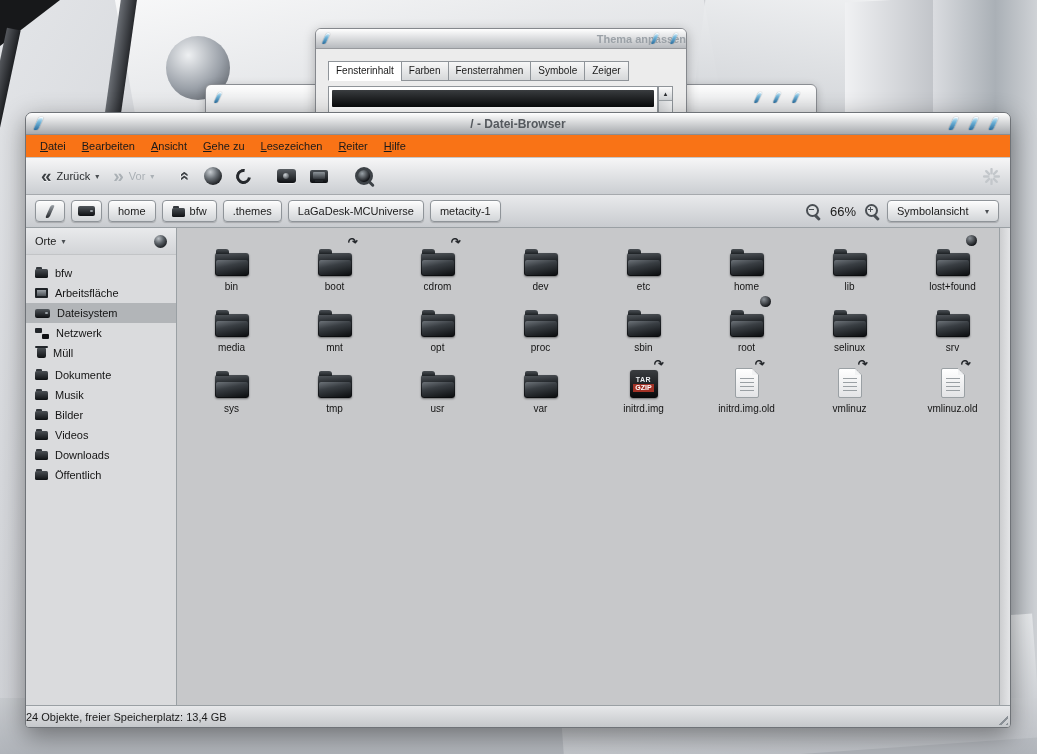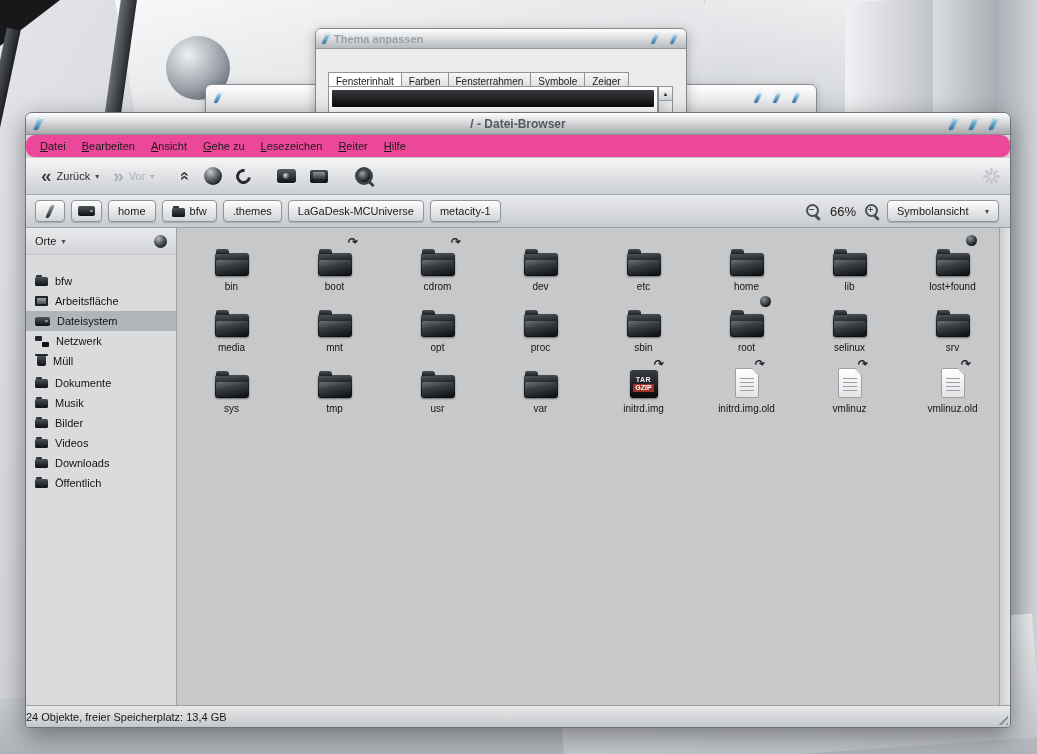--- a/index.html
+++ b/index.html
@@ -51,7 +51,7 @@
   .theme-titlebar { height:20px; border-radius:5px 5px 0 0; position:relative;
                background:linear-gradient(#ffffff,#b7babe); border-bottom:1px solid #97999d;
                display:flex; align-items:center; }
-  .theme-titlebar .title { position:absolute; left:18px; right:0; text-align:left;
+  .theme-titlebar .title { position:absolute; left:18px; right:0; text-align:right;
                font-weight:bold; font-size:11px; color:#9ba1a7; }
   .theme-titlebar .left  { position:absolute; left:8px; }
   .theme-titlebar .right { position:absolute; right:10px; }

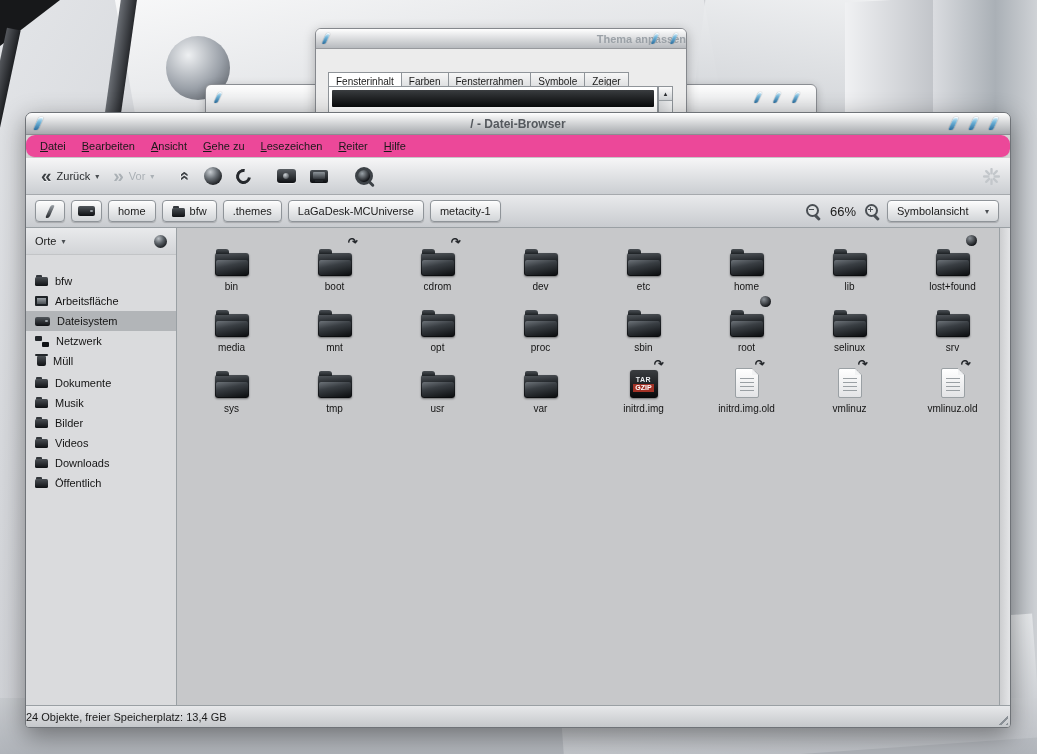--- a/index.html
+++ b/index.html
@@ -56,7 +56,7 @@
   .theme-titlebar .left  { position:absolute; left:8px; }
   .theme-titlebar .right { position:absolute; right:10px; }
   .theme-body { position:relative; height:241px; }
-  .theme-tabs { position:absolute; left:12px; top:23px; display:flex; }
+  .theme-tabs { position:absolute; left:12px; top:12px; display:flex; }
   .theme-tab { font-size:10px; padding:3px 7px 4px 7px; color:#1a1a1a;
                background:linear-gradient(#f7f7f7,#d6d8da);
                border:1px solid #8f9499; border-right:none; }

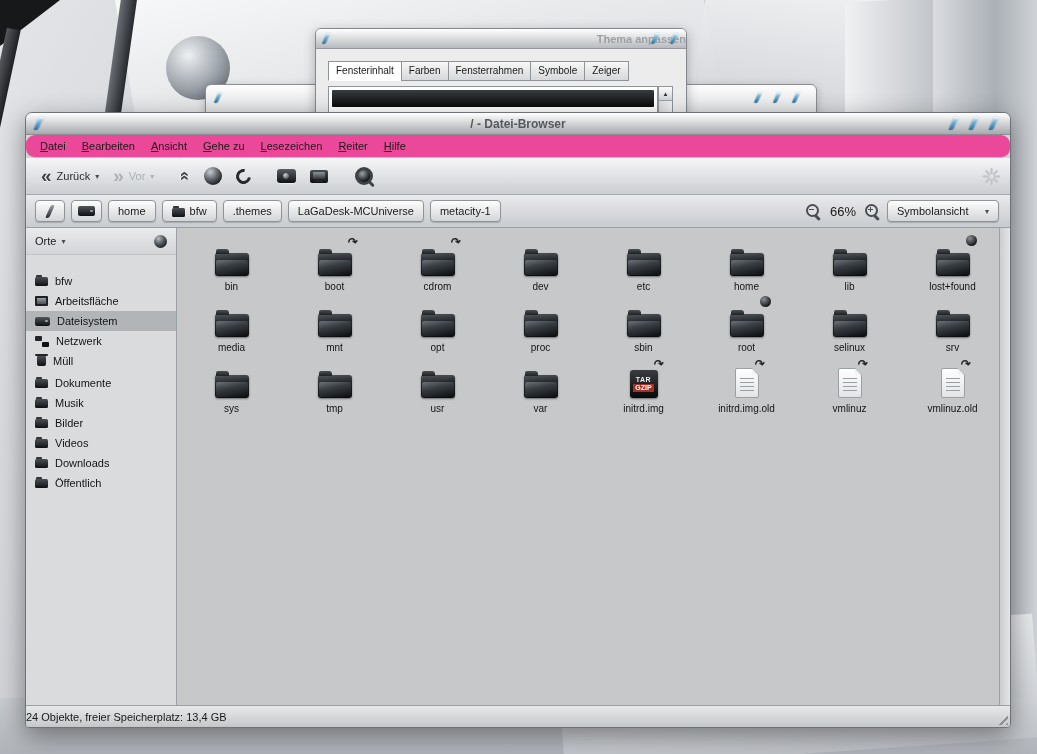--- a/index.html
+++ b/index.html
@@ -83,8 +83,8 @@
               font-weight:bold; font-size:12px; color:#55595e; }
   .titlebar .left  { position:absolute; left:10px; }
   .titlebar .right { position:absolute; right:14px; }
-  .menubar { height:23px; flex:0 0 23px; background:#ec4899; border-bottom:1px solid #c5c6c8;
-             display:flex; align-items:center; padding-left:6px;border-radius:9px; }
+  .menubar { height:23px; flex:0 0 23px; background:#f97316; border-bottom:1px solid #c5c6c8;
+             display:flex; align-items:center; padding-left:6px; }
   .menu-item { padding:3px 8px; font-size:11px; color:#1a1a1a; }
   .menu-item u { text-decoration:underline; }
   .toolbar { height:37px; flex:0 0 37px; display:flex; align-items:center; padding:0 10px;

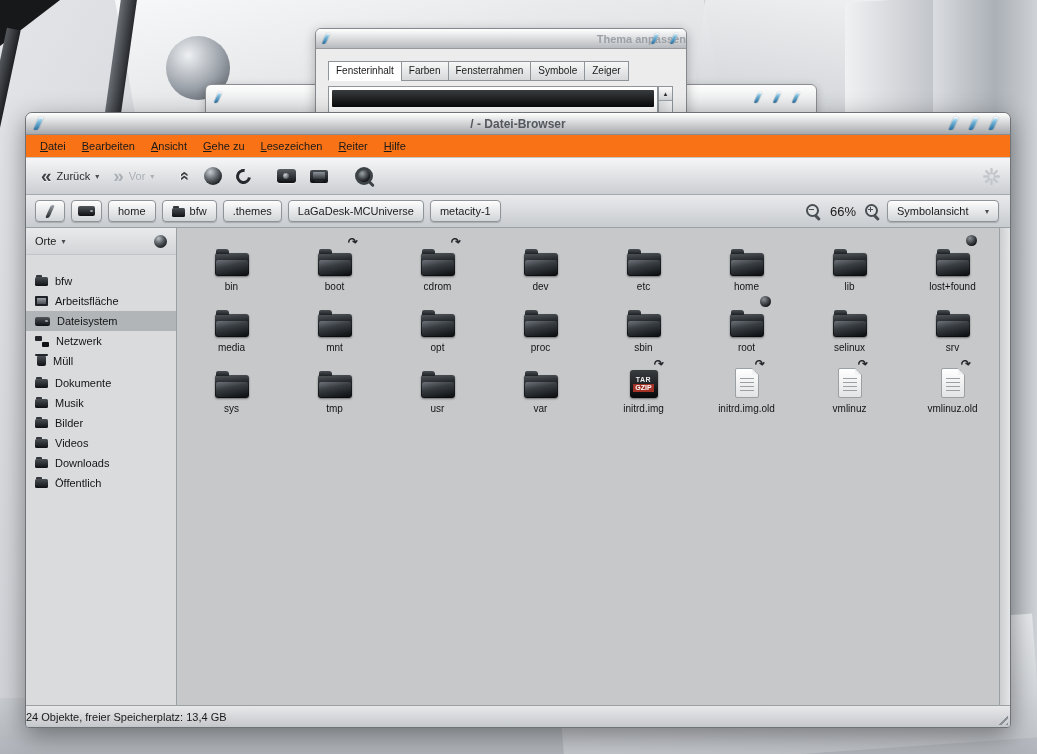--- a/index.html
+++ b/index.html
@@ -154,7 +154,7 @@
   
   .wbody { flex:1; display:flex; min-height:0; }
   .sidebar { width:151px; flex:0 0 151px; background:#dadbdd; border-right:1px solid #9aa0a4;
-          display:flex; flex-direction:column;gap:8px; }
+          display:flex; flex-direction:column; }
   .sidebar-header { height:27px; flex:0 0 27px; display:flex; align-items:center; gap:5px;
           padding:0 9px; border-bottom:1px solid #c2c4c6;
           background:linear-gradient(#e9eaec,#d2d4d7); }

